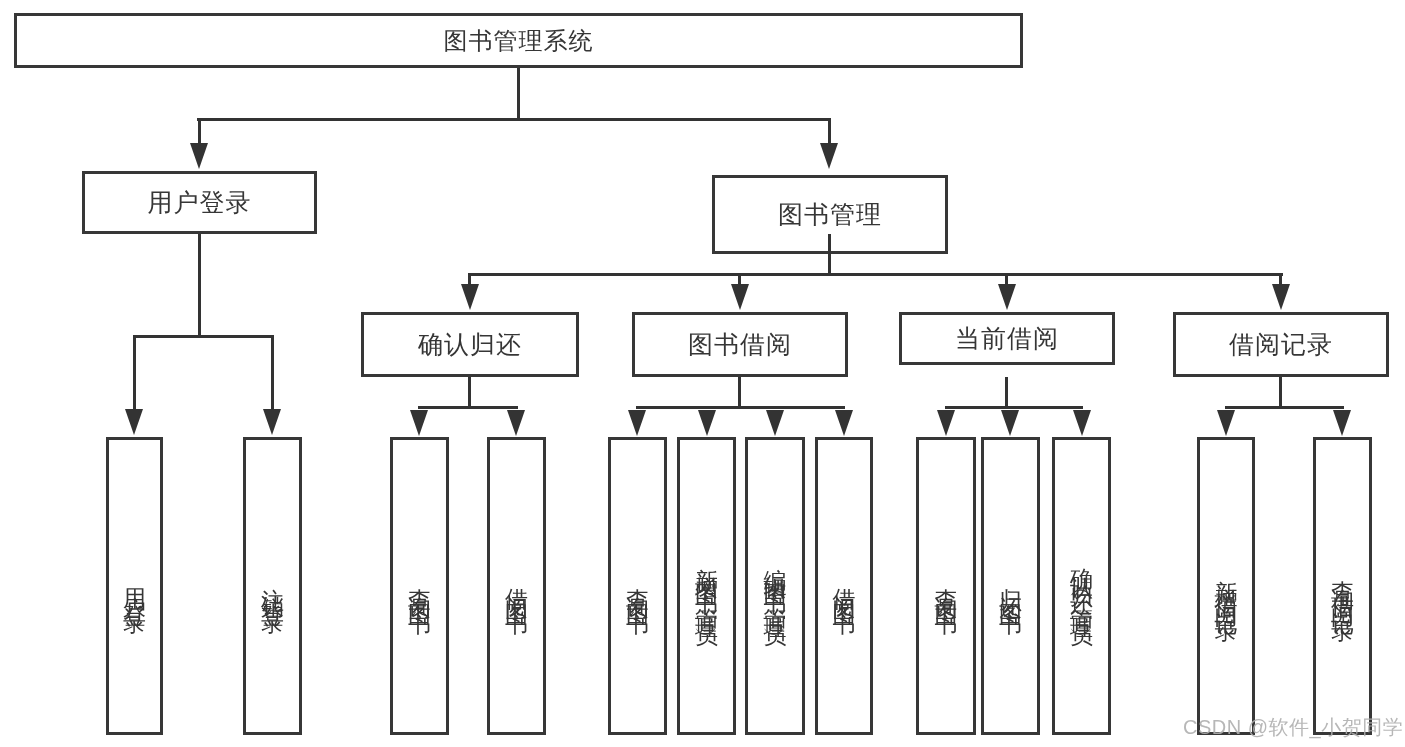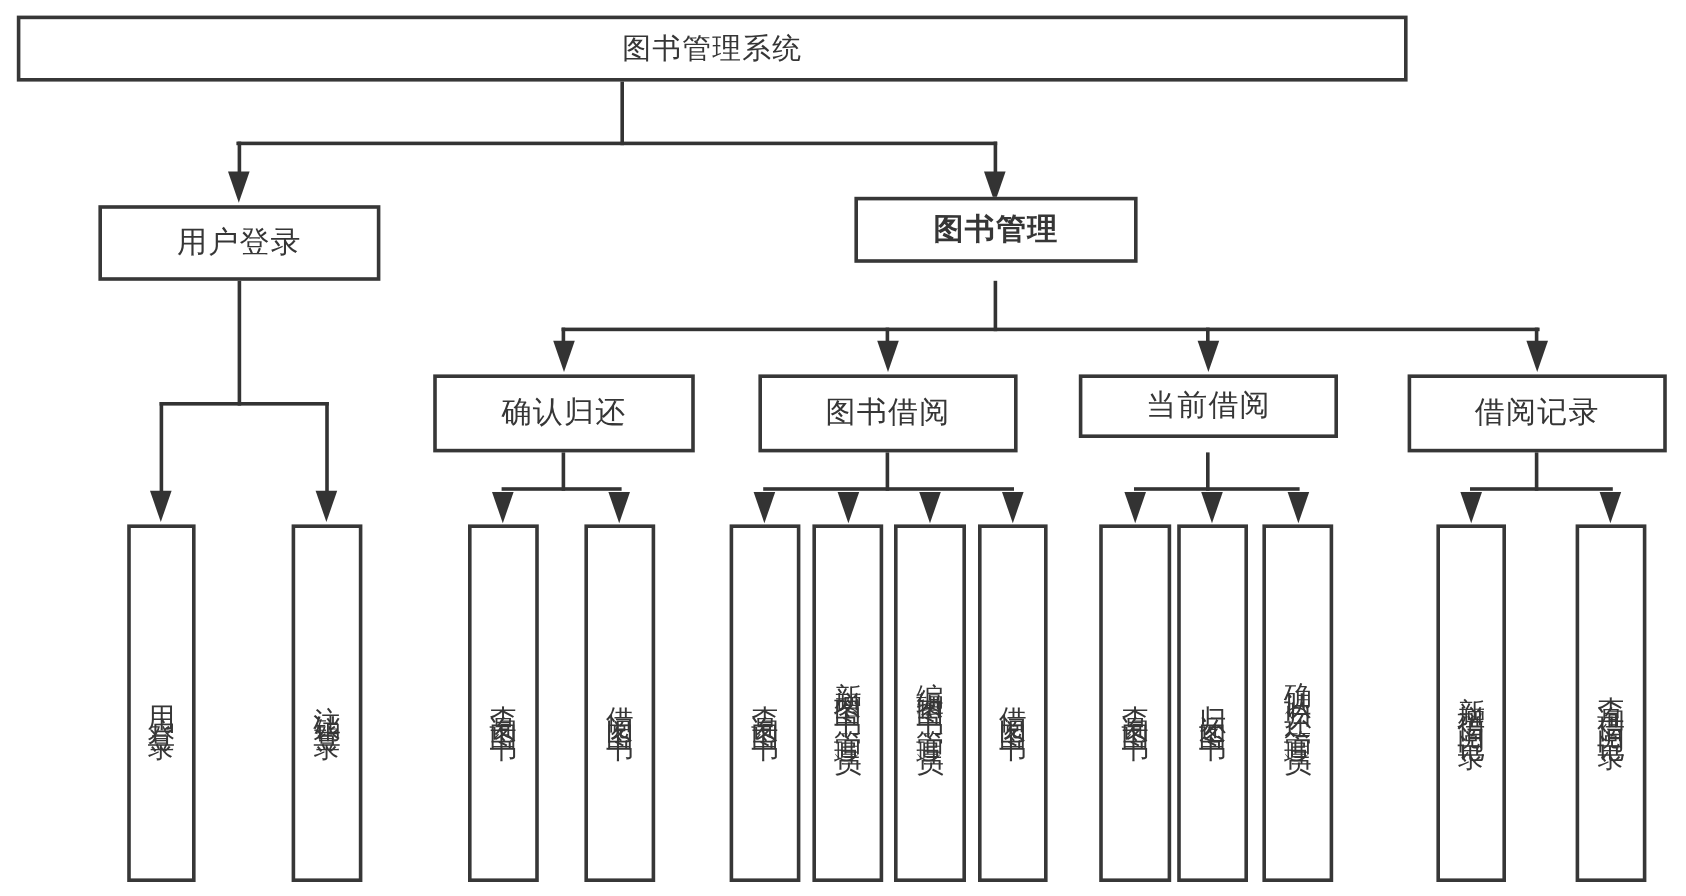--- a/index.html
+++ b/index.html
@@ -68,7 +68,7 @@
 
 <div class="canvas">
 
-  <div class="box" style="left:14px; top:13px; width:1159px; height:55px;">
+  <div class="box" style="left:14px; top:13px; width:1009px; height:55px;">
     <span class="hlabel">图书管理系统</span>
   </div>
 

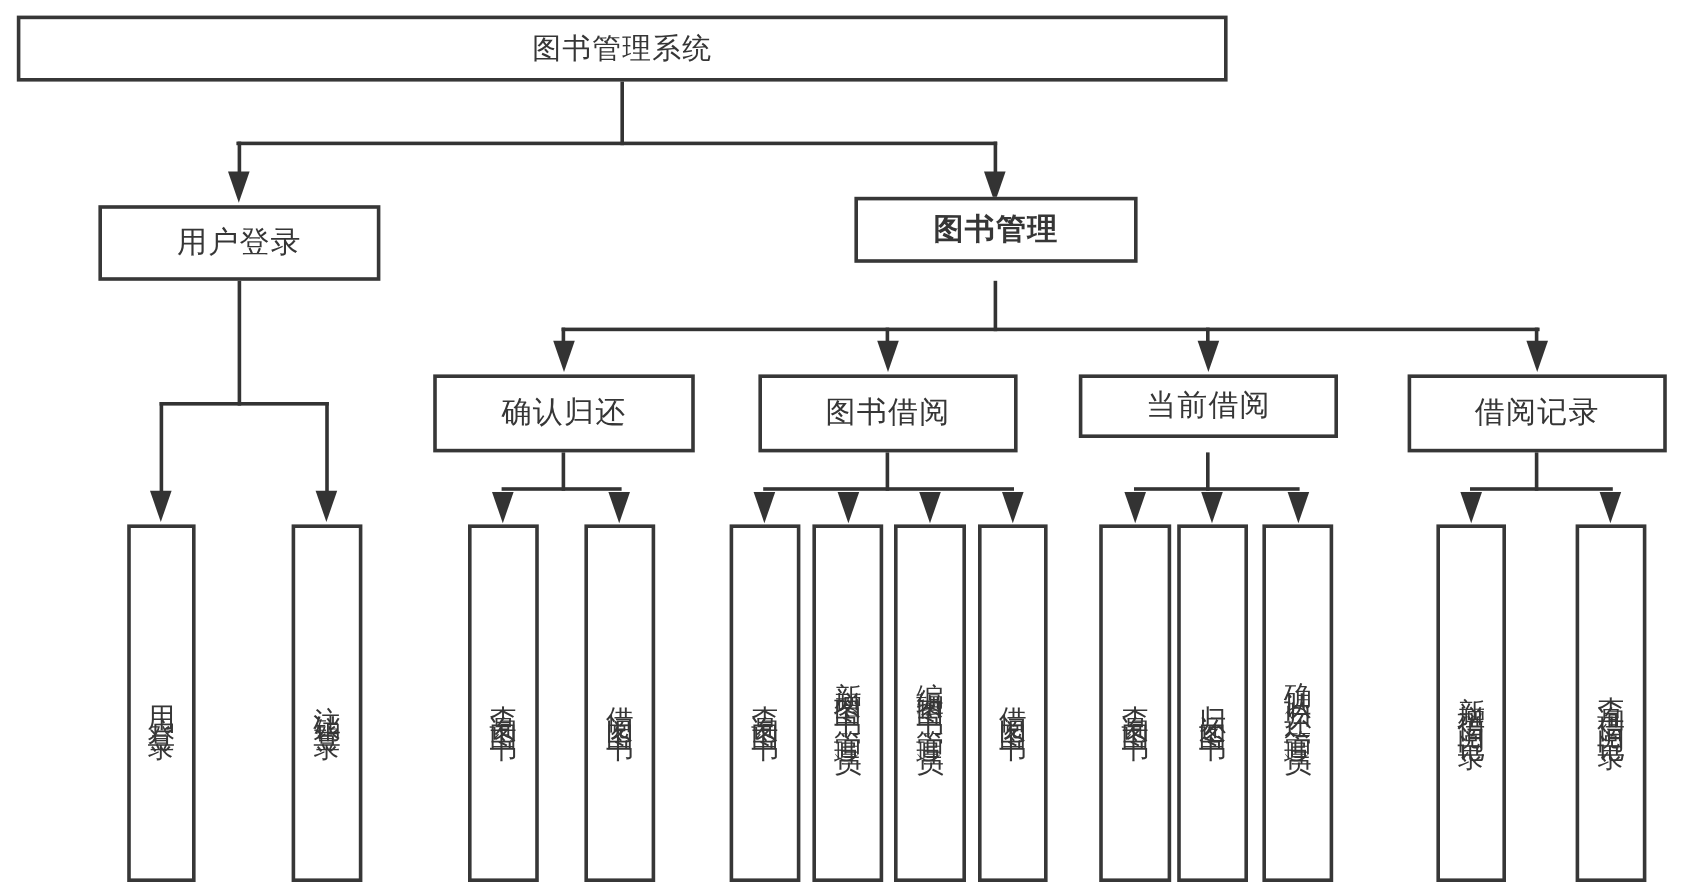--- a/index.html
+++ b/index.html
@@ -82,7 +82,7 @@
   <div class="box" style="left:82px; top:171px; width:235px; height:63px;">
     <span class="hlabel lvl2">用户登录</span>
   </div>
-  <div class="box" style="left:712px; top:164px; width:236px; height:55px;font-weight:bold;">
+  <div class="box" style="left:712px; top:175px; width:236px; height:79px;">
     <span class="hlabel lvl2">图书管理</span>
   </div>
 

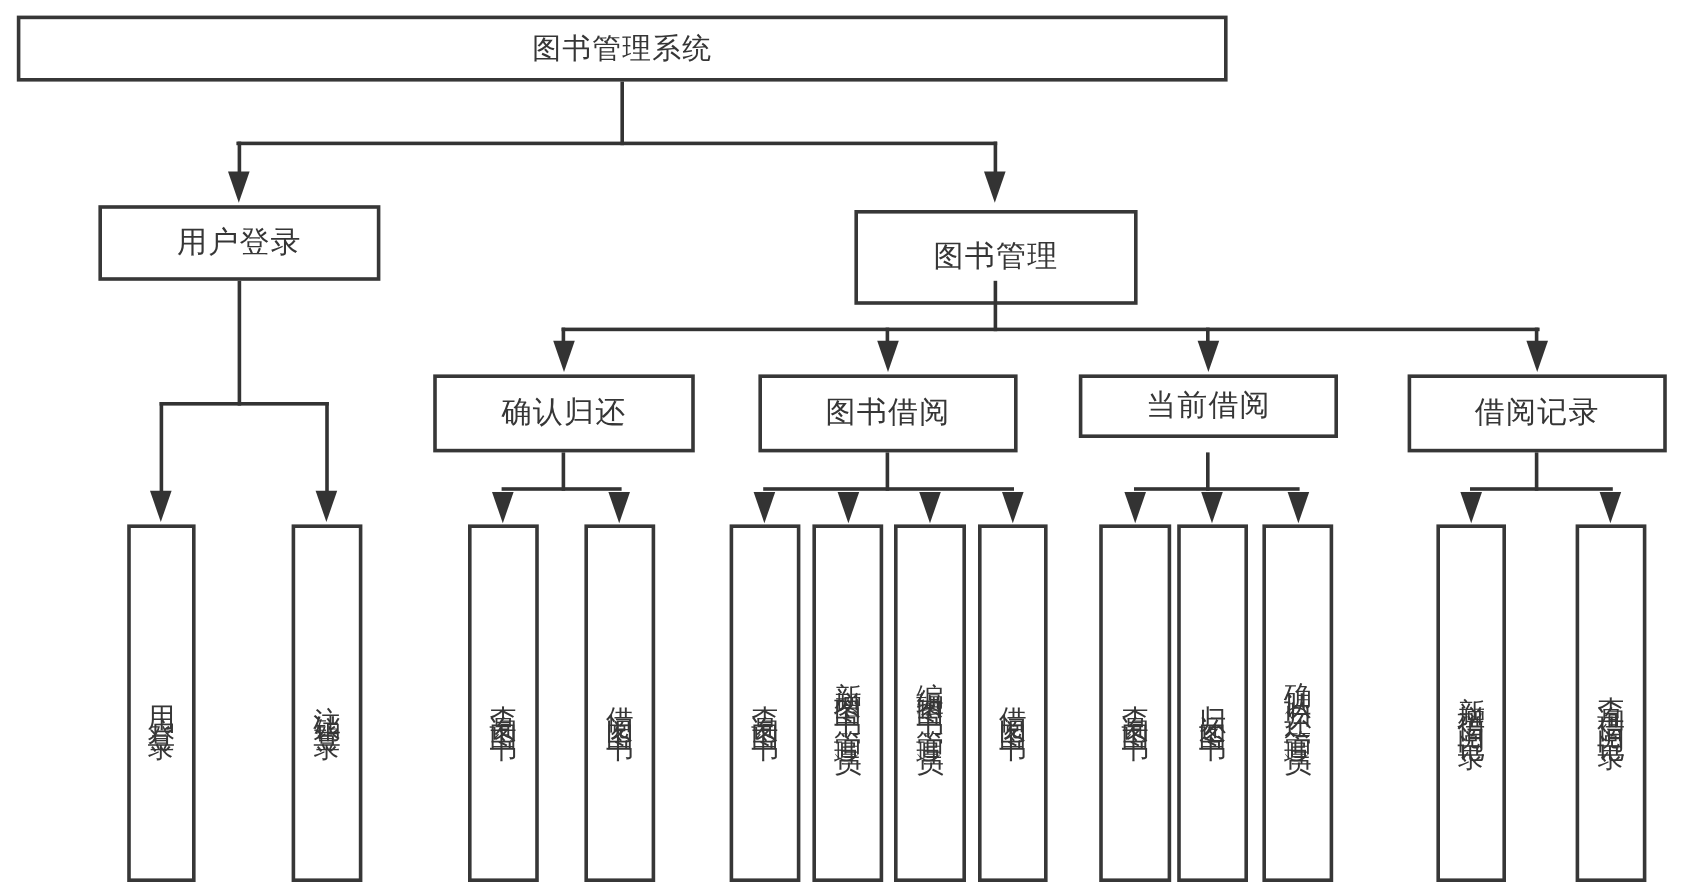--- a/index.html
+++ b/index.html
@@ -184,6 +184,7 @@
     <span class="vlabel">查询借阅记录</span>
   </div>
 
+  <div class="watermark">CSDN @软件_小贺同学</div>
 
 </div>
 

